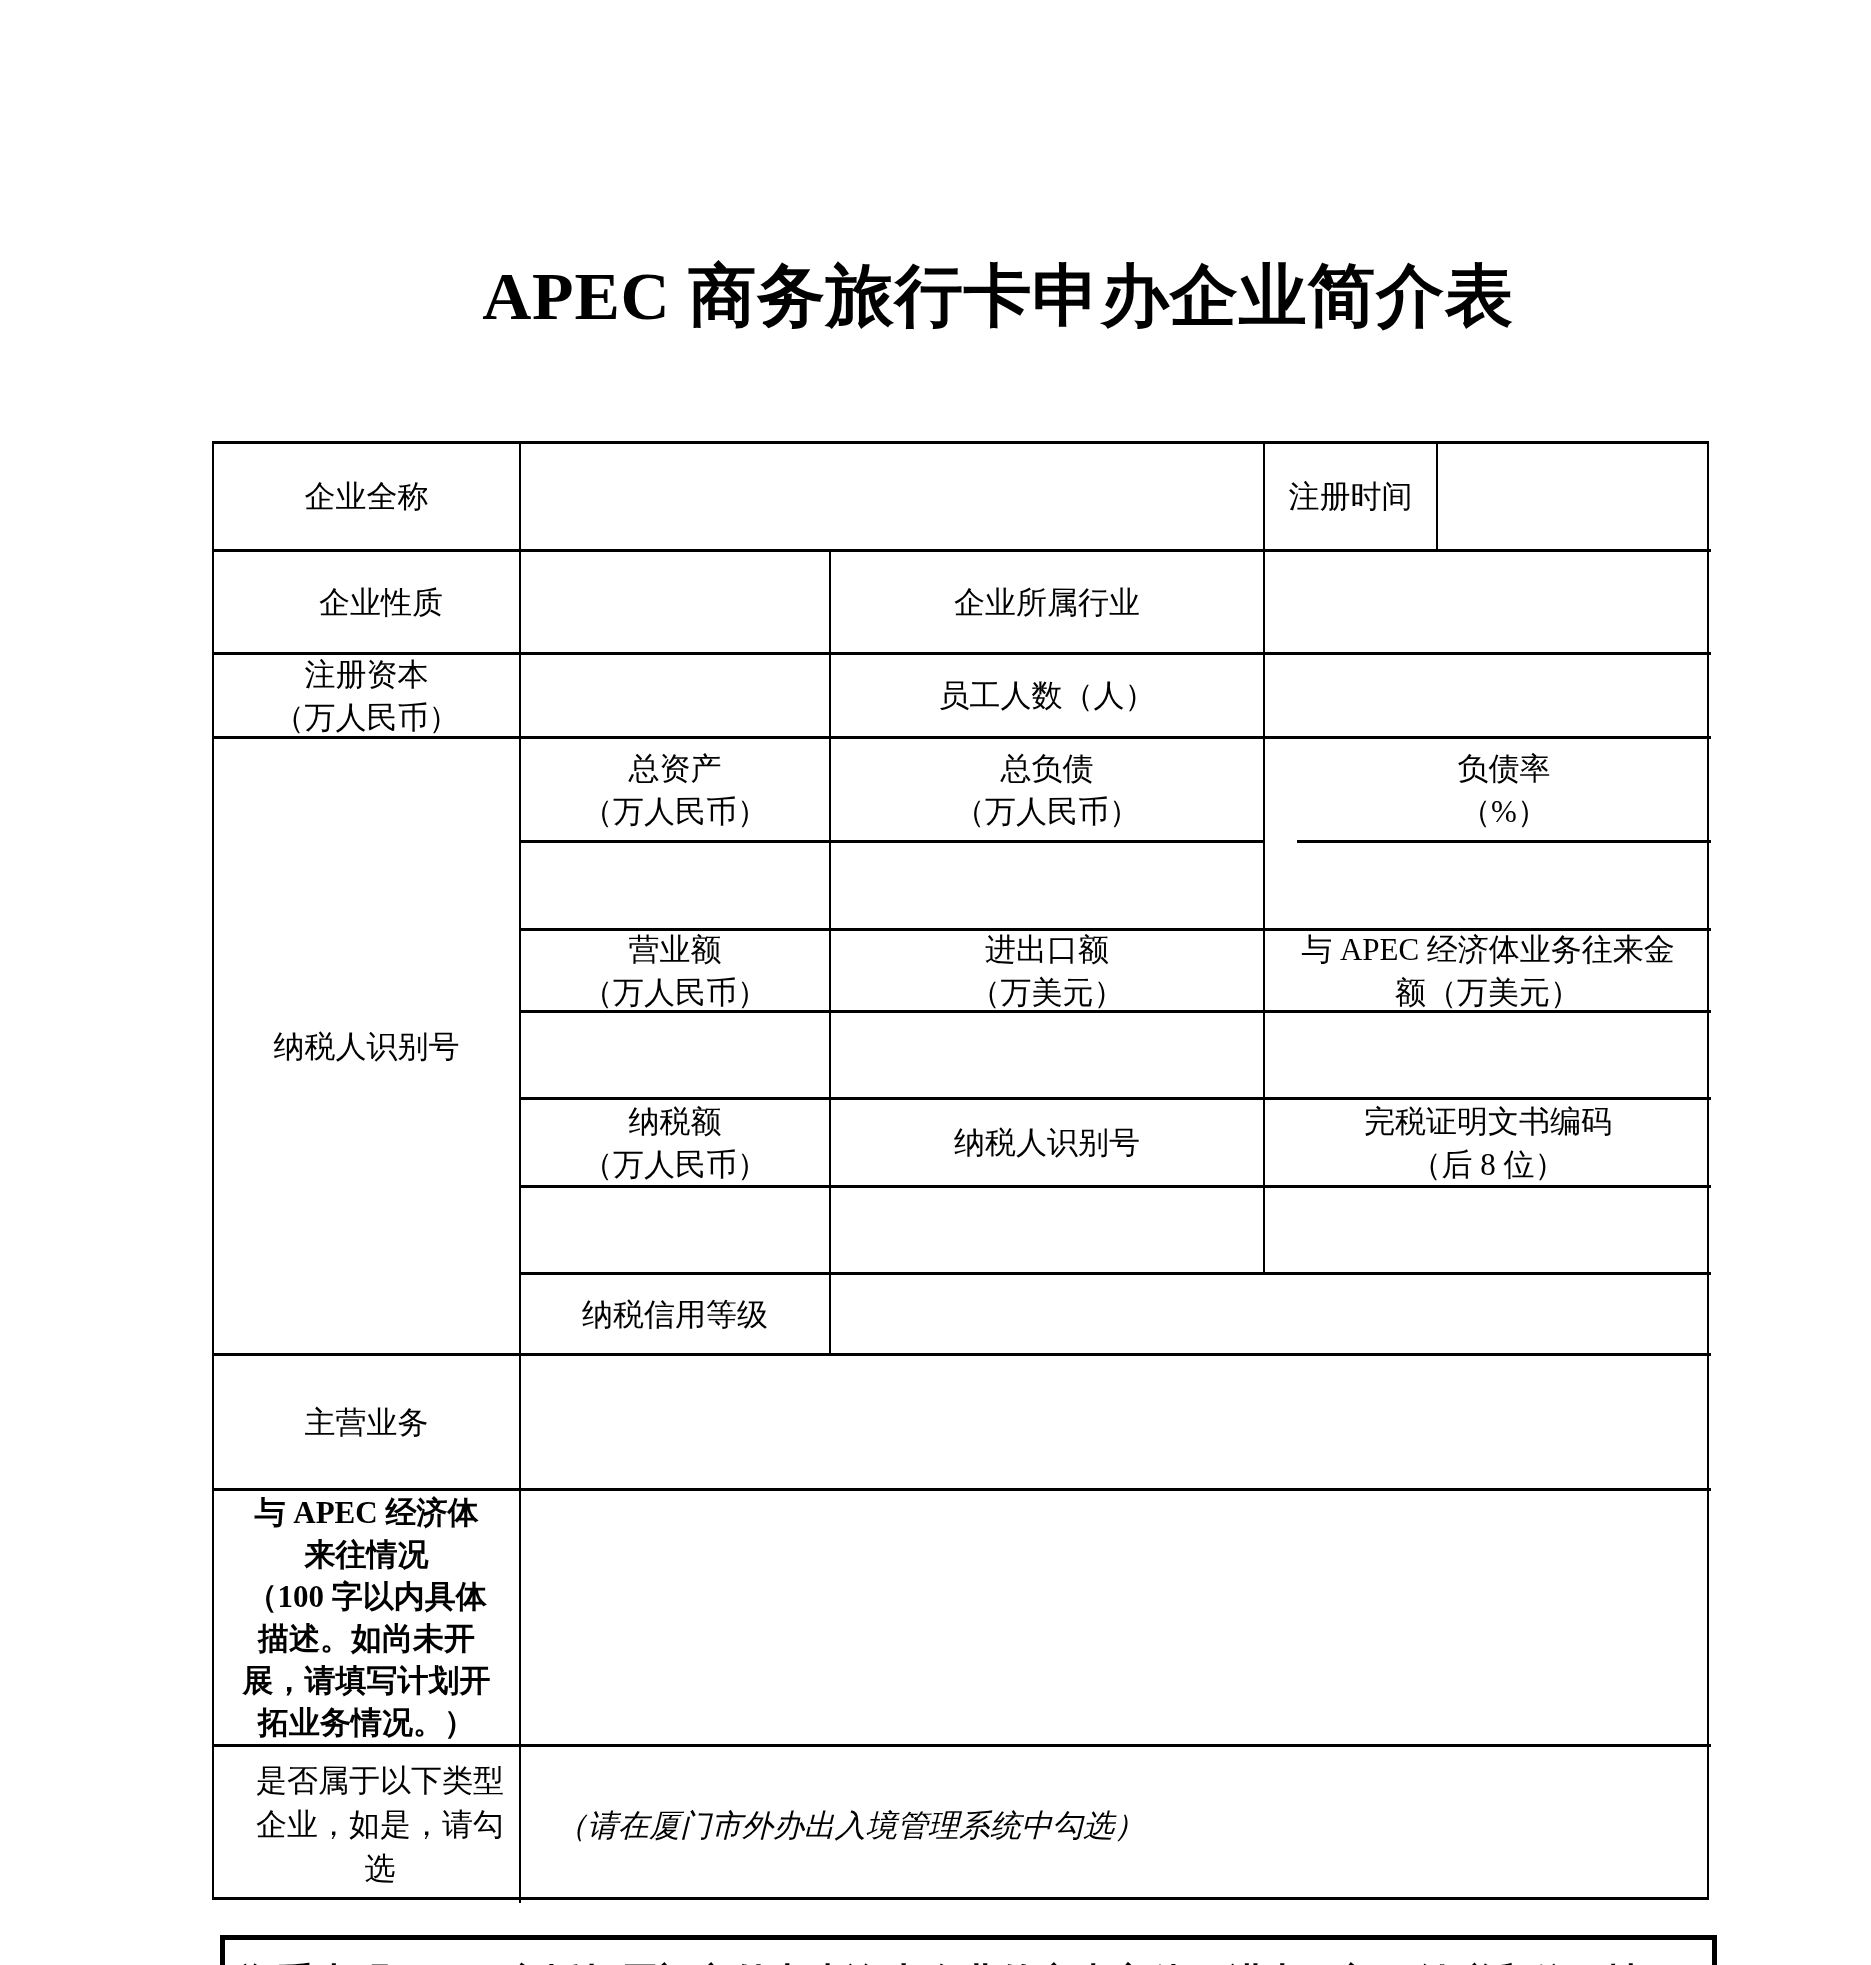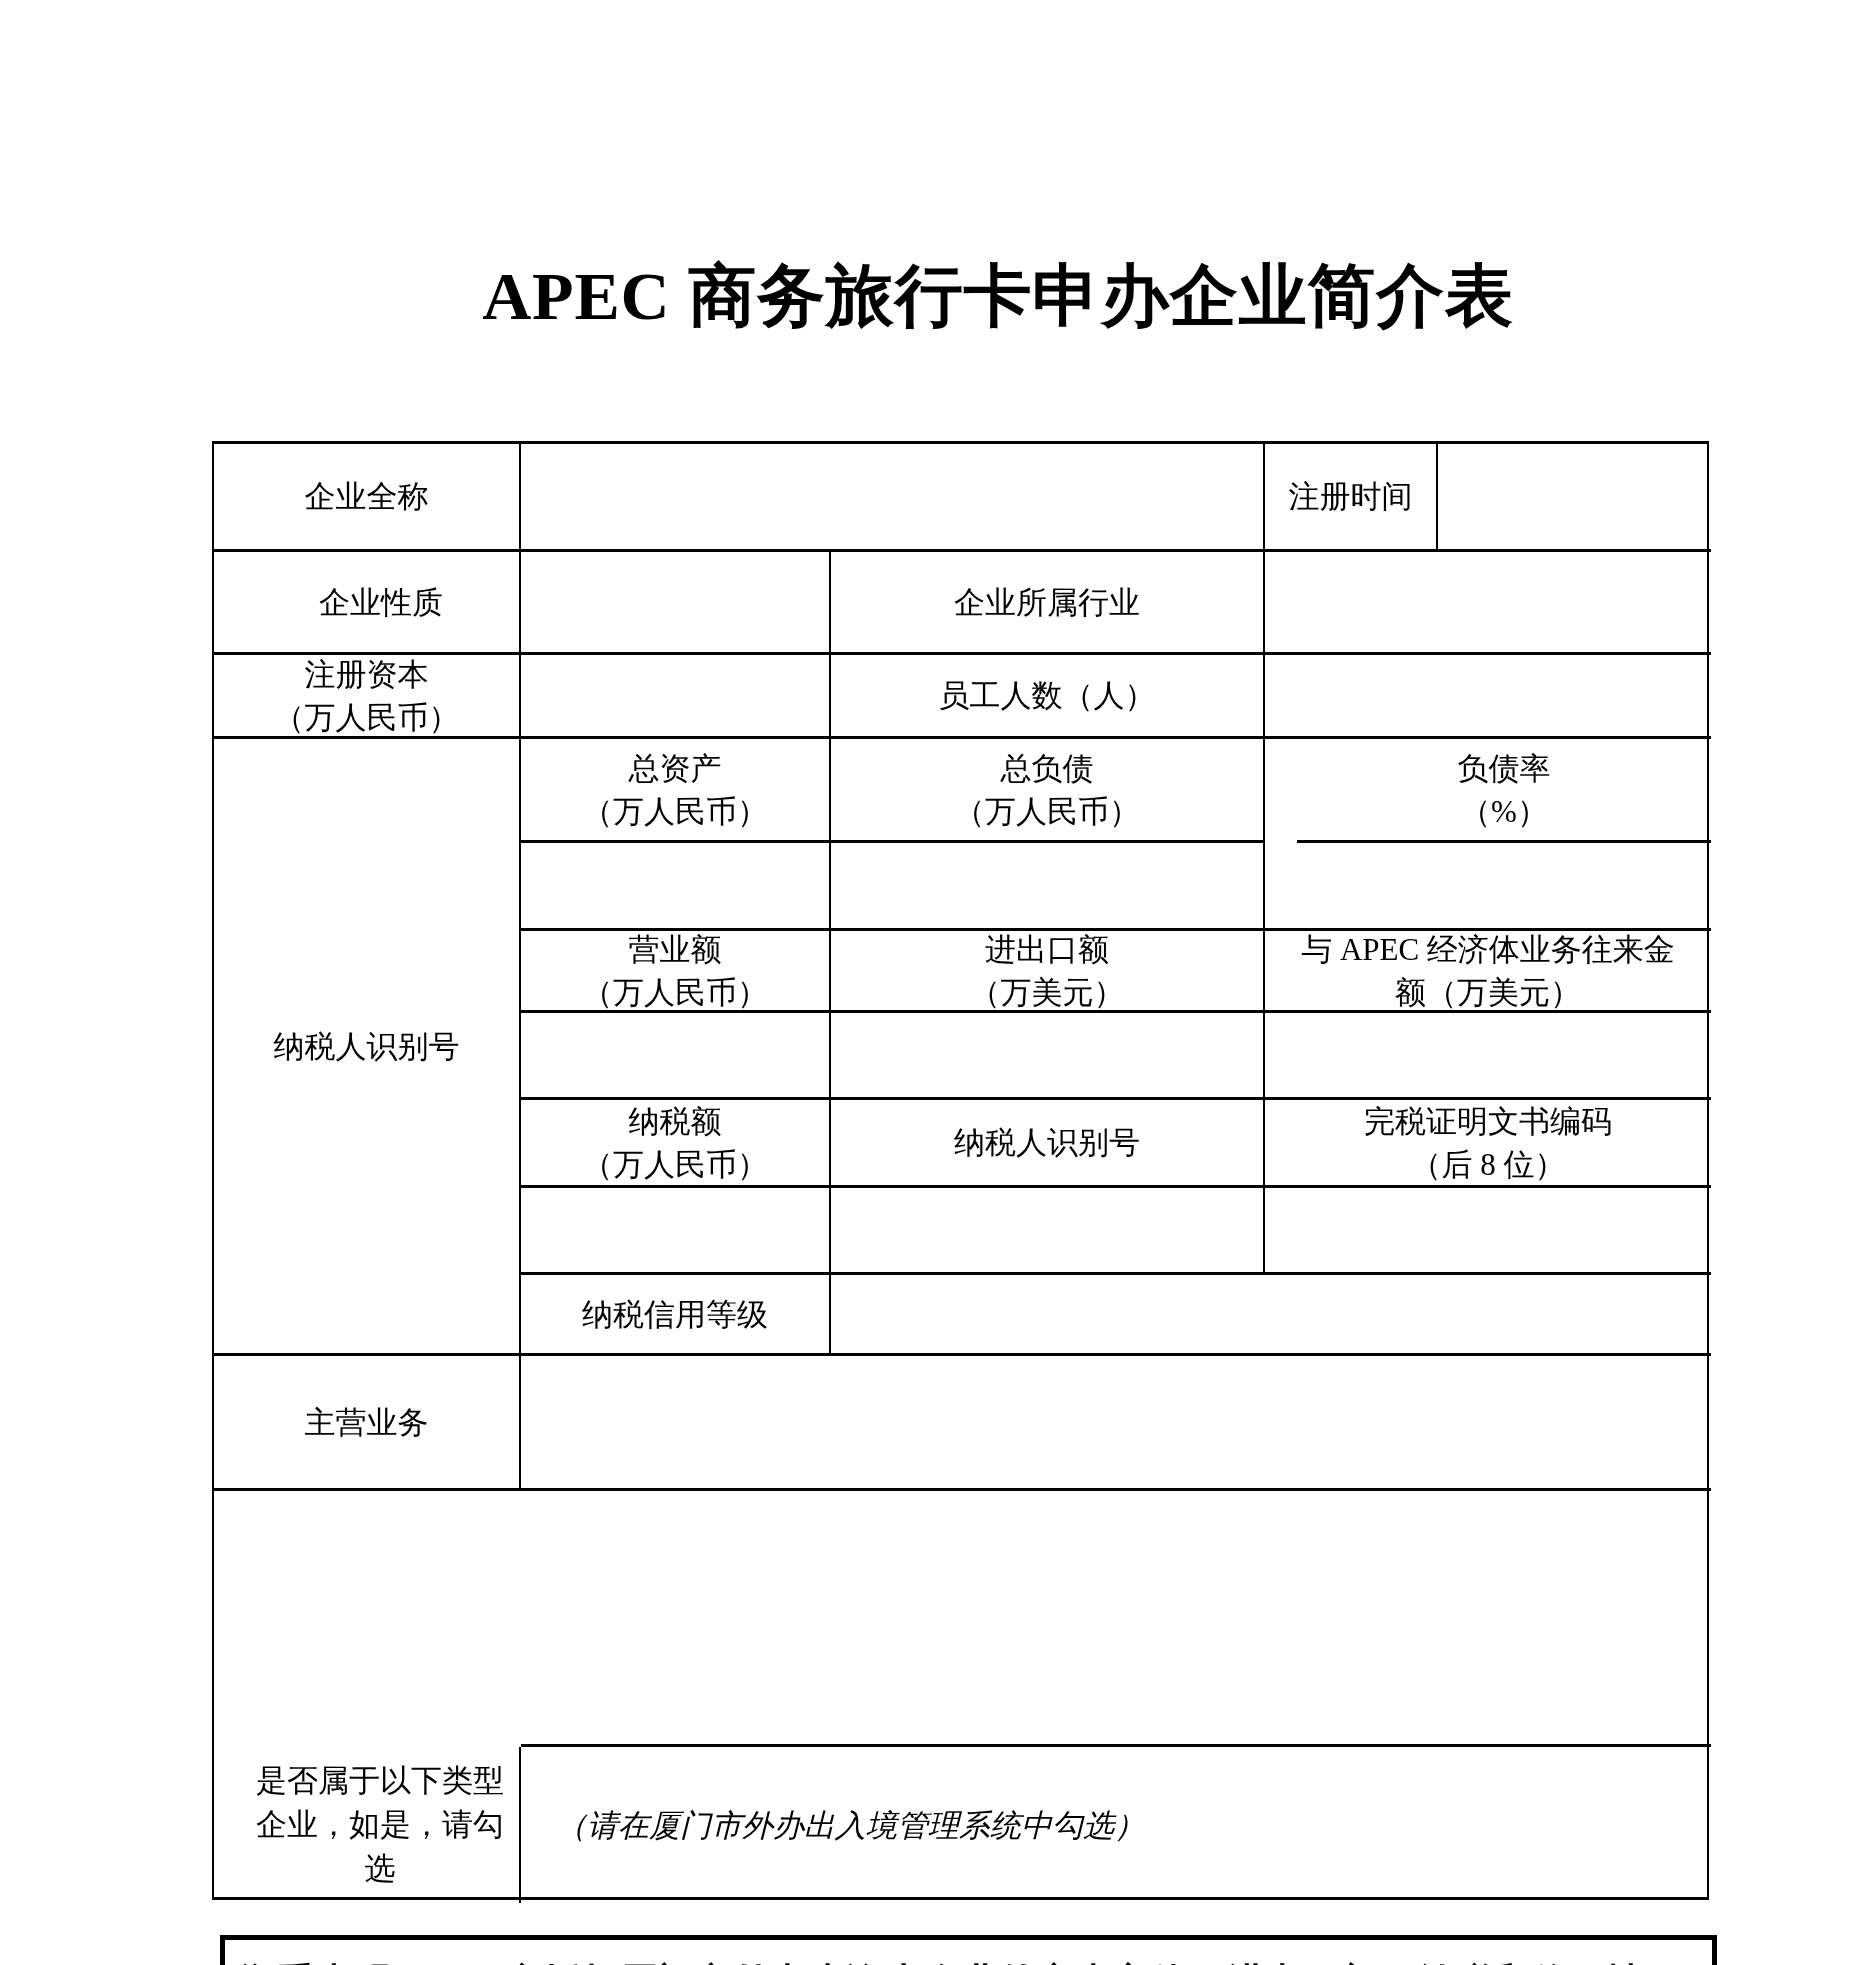--- a/index.html
+++ b/index.html
@@ -136,6 +136,12 @@
     <div class="cell" style="grid-column:1;grid-row:11;">主营业务</div>
     <div class="cell no-r" style="grid-column:2/span 4;grid-row:11;"></div>
 
+    <div class="cell bold" style="grid-column:1;grid-row:12;">与 APEC 经济体
+来往情况
+（100 字以内具体
+描述。如尚未开
+展，请填写计划开
+拓业务情况。）</div>
     <div class="cell no-r" style="grid-column:2/span 4;grid-row:12;"></div>
 
     <div class="cell no-b small-lh" style="grid-column:1;grid-row:13;">是否属于以下类型

